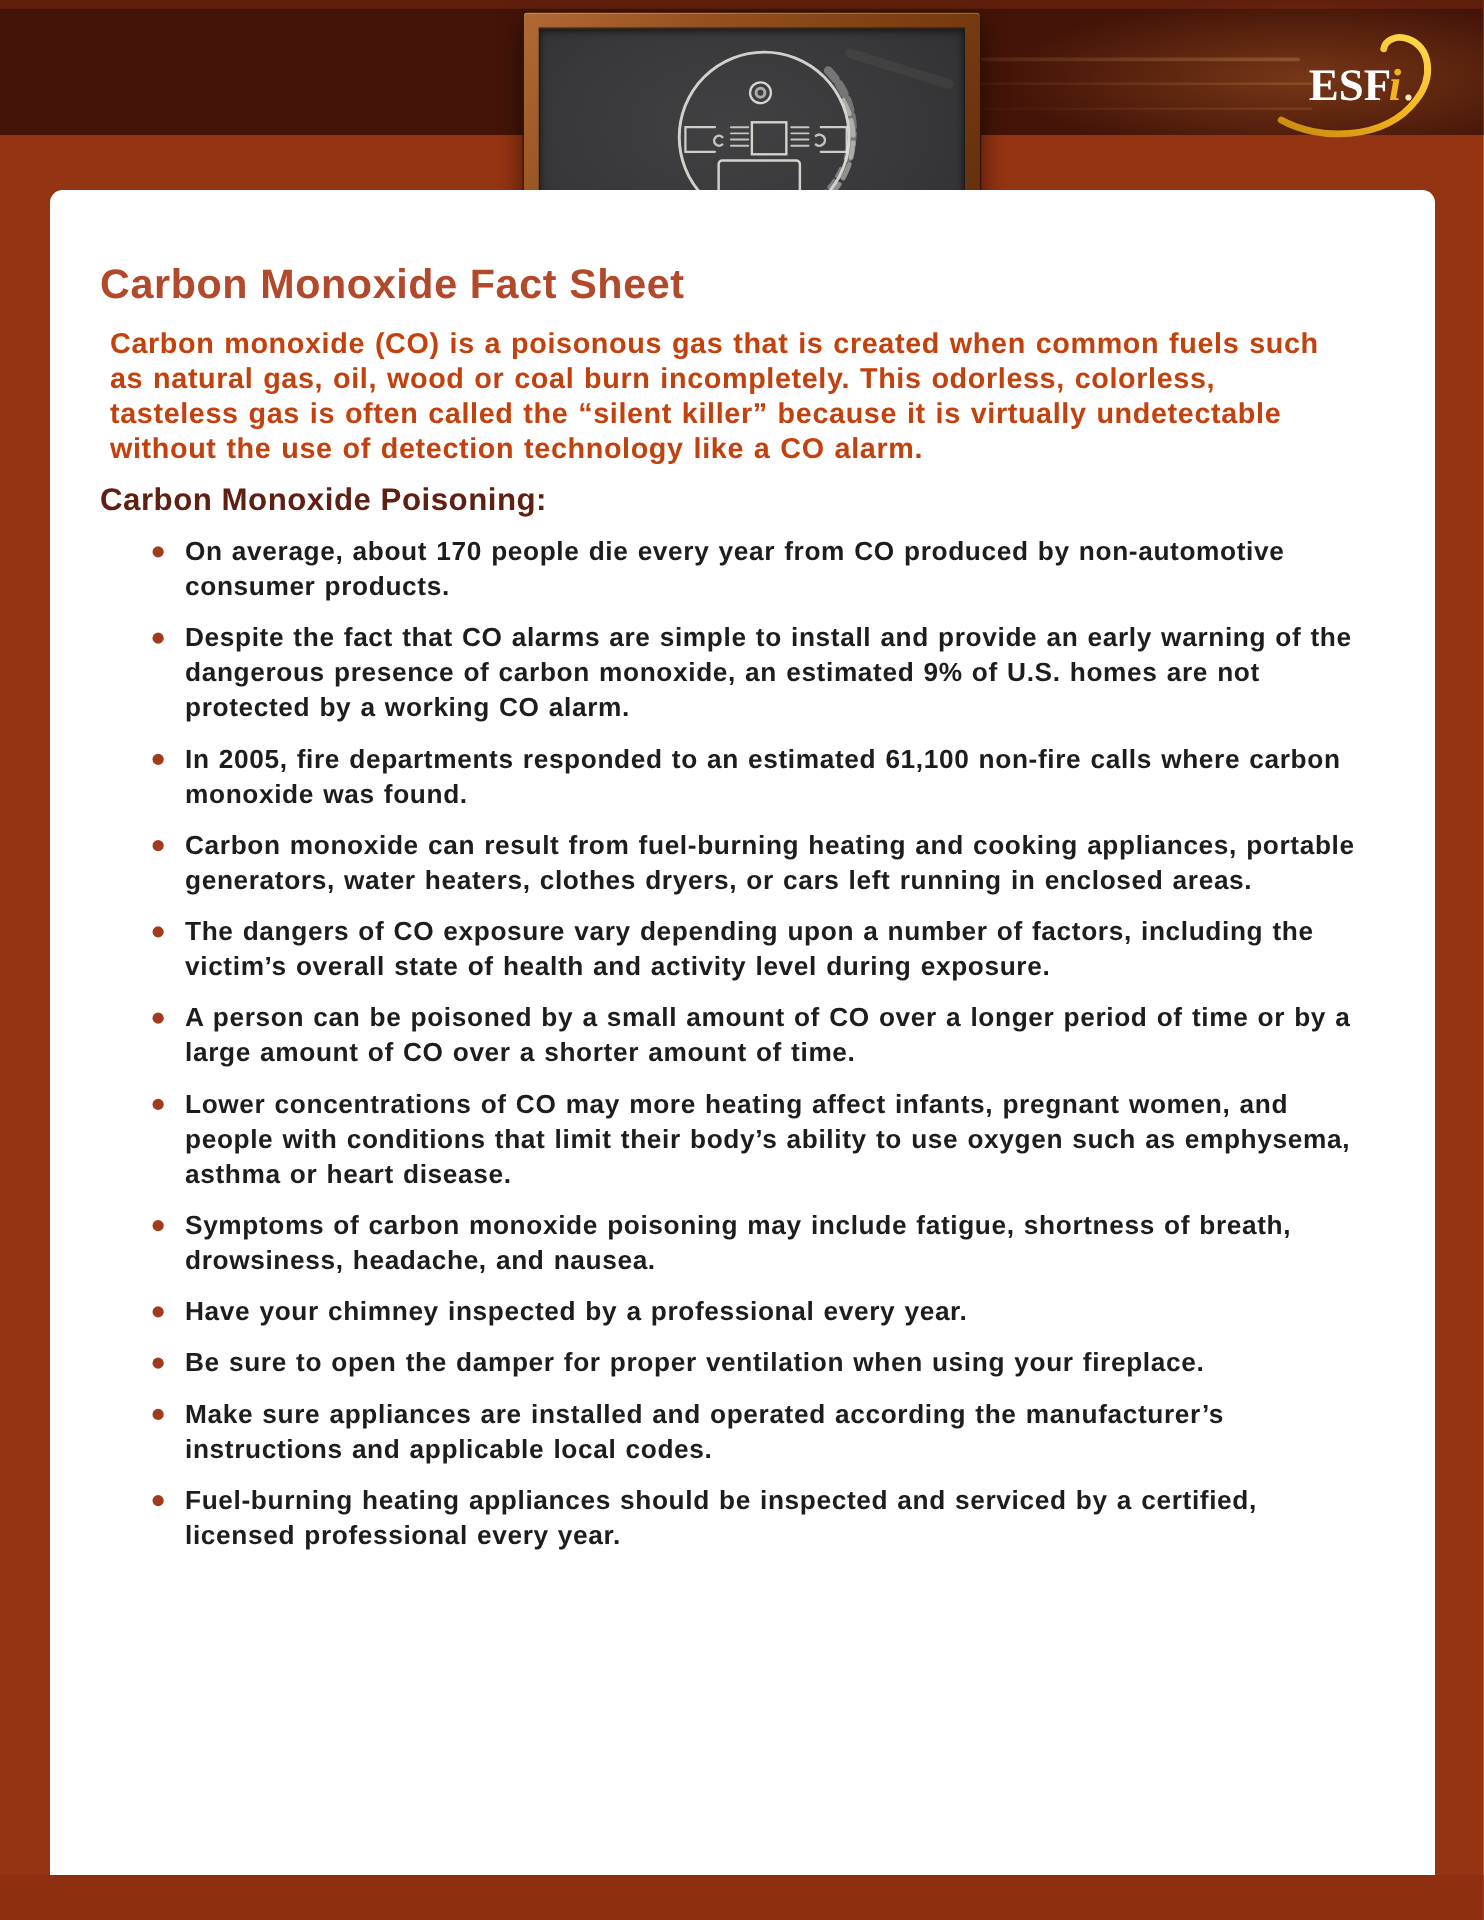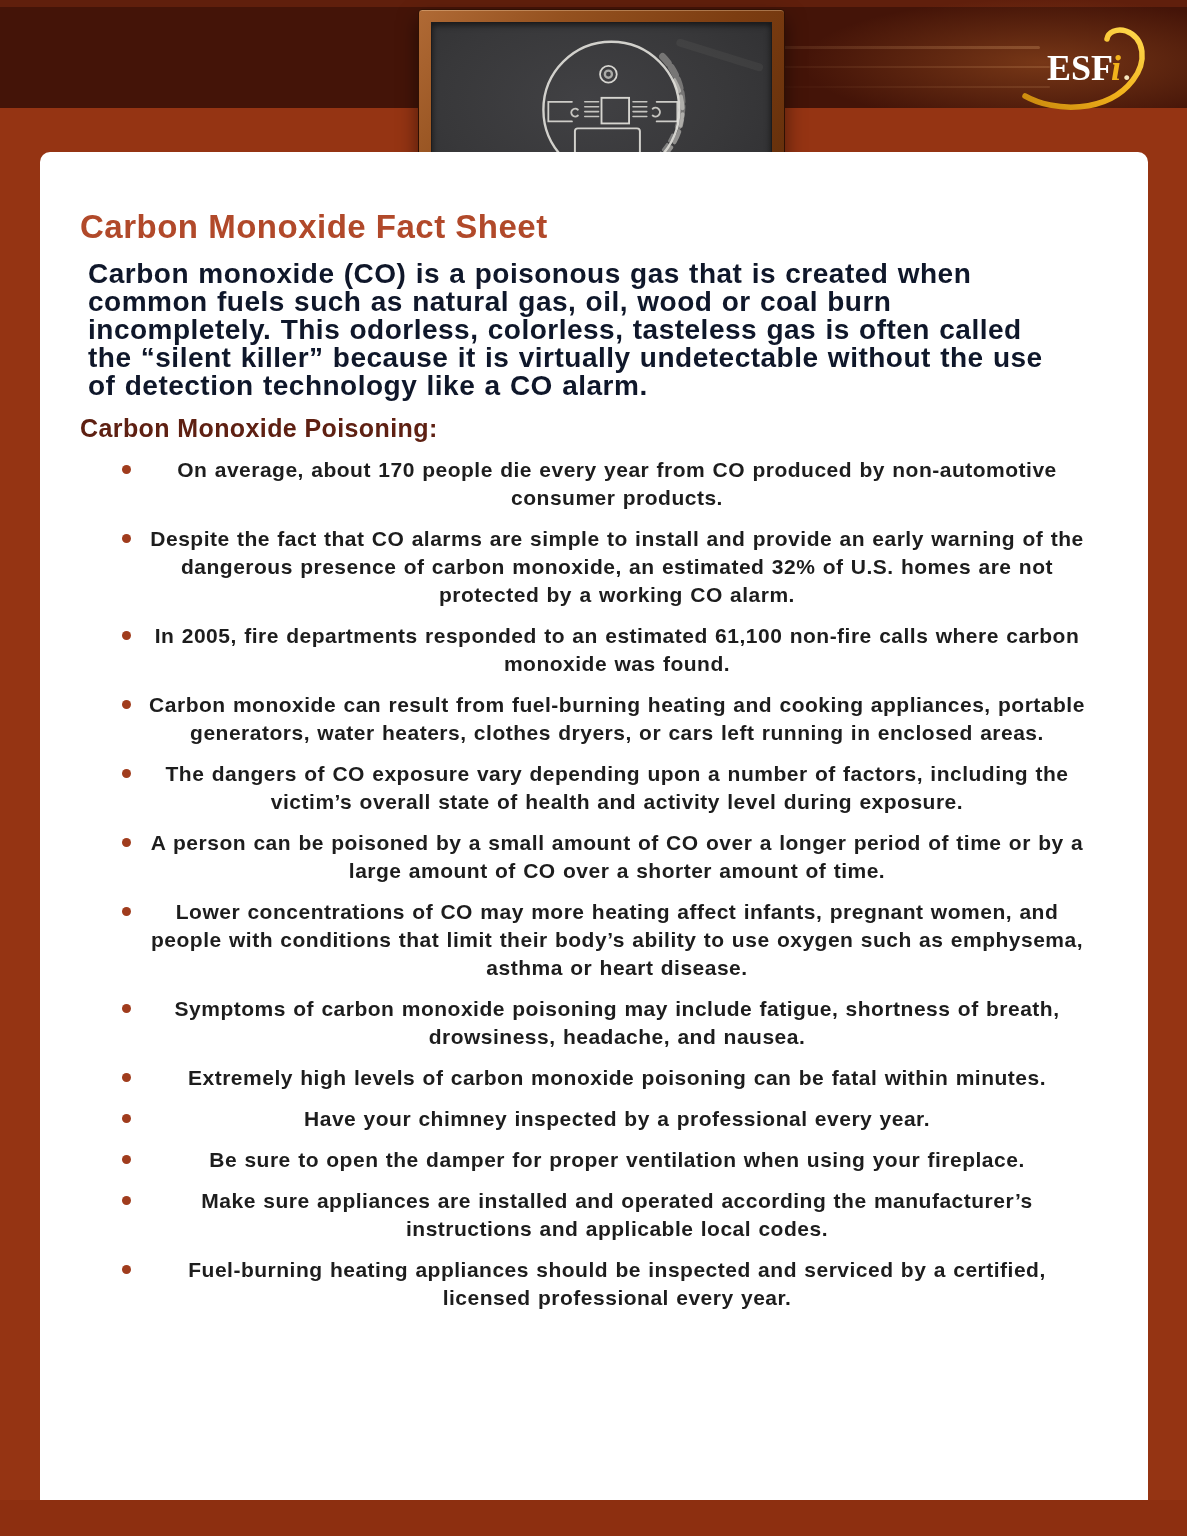--- a/index.html
+++ b/index.html
@@ -44,7 +44,7 @@
     letter-spacing:.5px; margin-bottom:14px;
   }
   .intro {
-    font-size:28px; font-weight:bold; color:#0f172a;
+    font-size:23px; font-weight:bold; color:#c2410c;
     line-height:28px; letter-spacing:.5px; word-spacing:1px;
     margin:0 0 8px 8px; max-width:985px;
   }

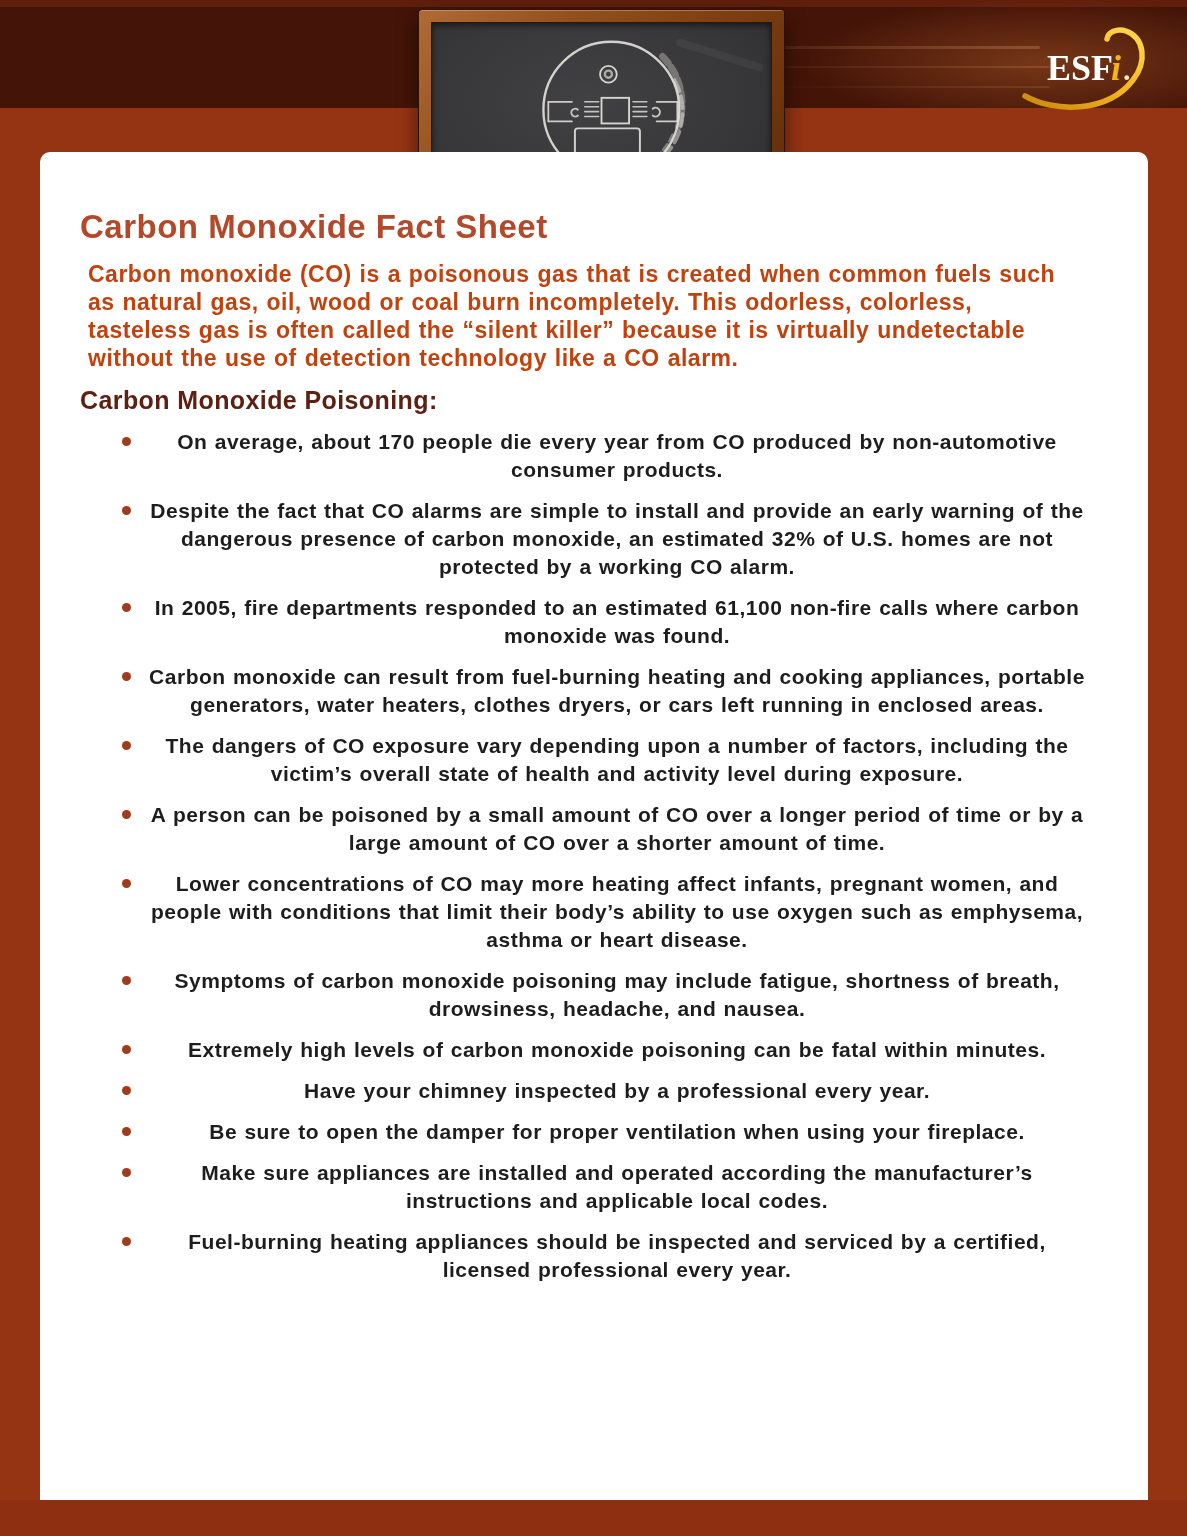--- a/index.html
+++ b/index.html
@@ -52,7 +52,7 @@
     font-size:25px; font-weight:bold; color:#5e2012;
     letter-spacing:.4px; margin:14px 0 13px 0;
   }
-  ul.bullets { list-style:none; margin:0; padding:0;text-align:center; }
+  ul.bullets { list-style:none; margin:0; padding:0; }
   li.bullet { position:relative; padding-left:68px; margin-bottom:13px; }
   li.bullet .dot {
     position:absolute; left:42px; top:9px; width:9px; height:9px;

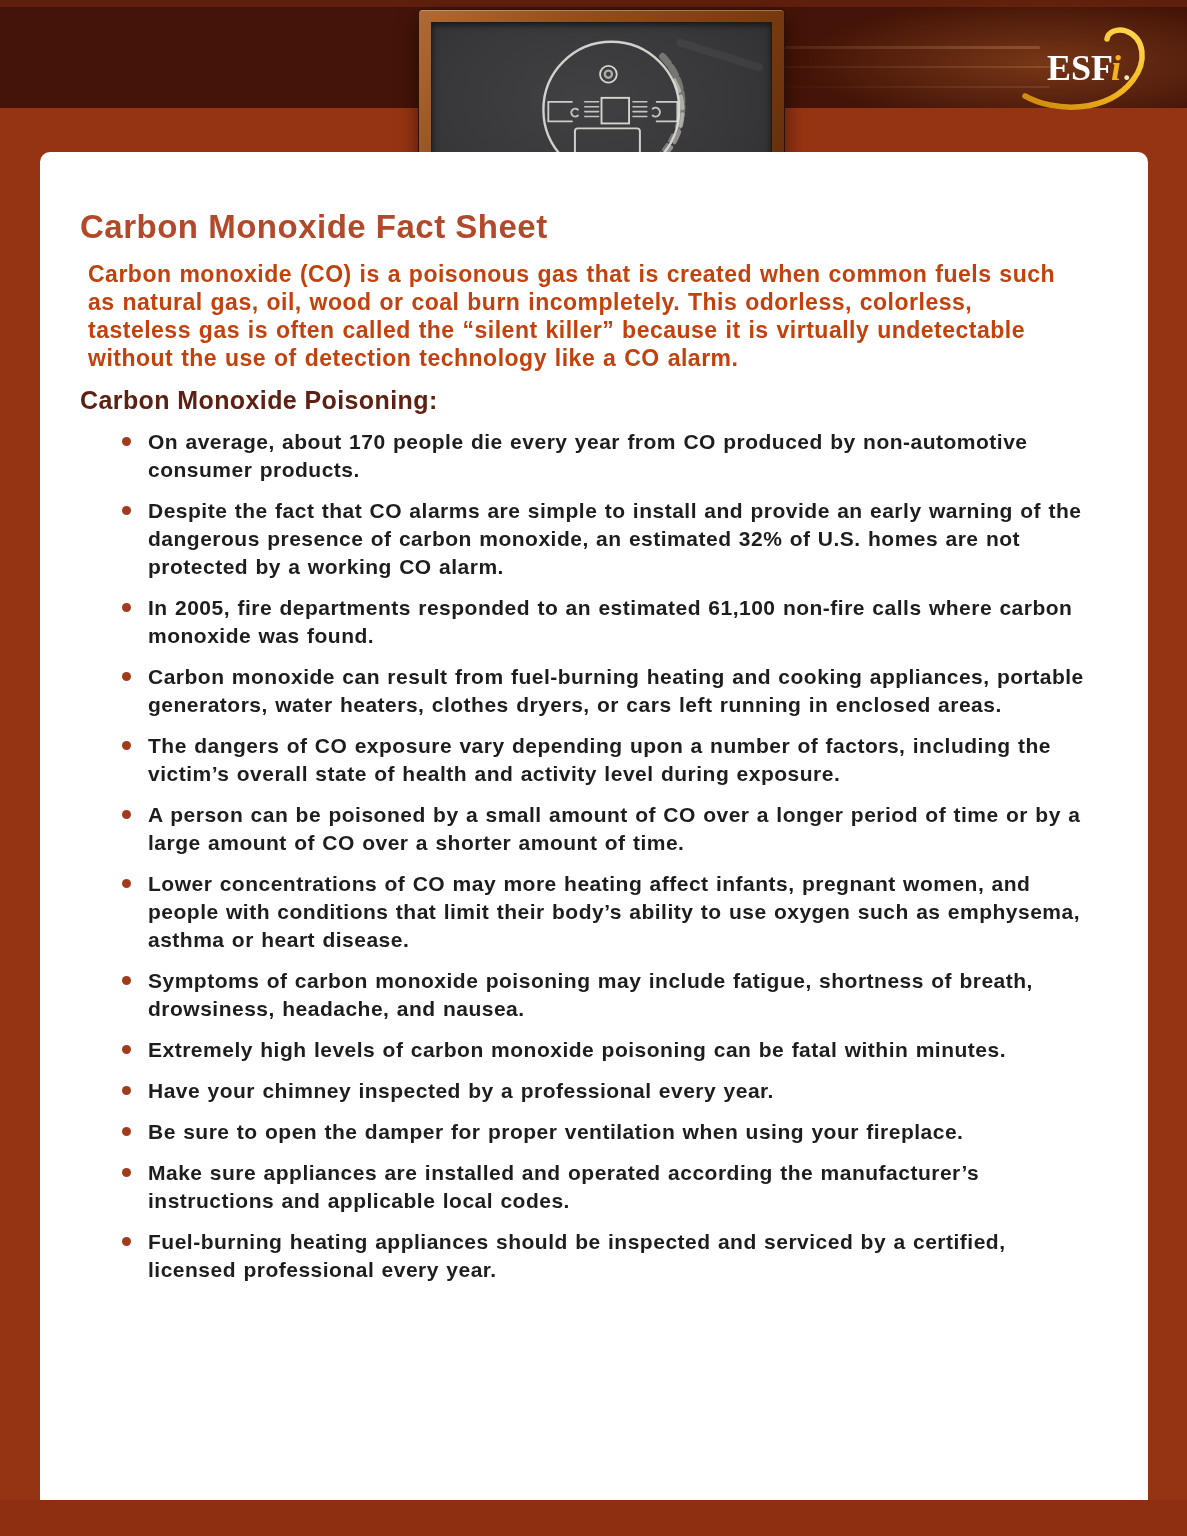--- a/index.html
+++ b/index.html
@@ -190,7 +190,7 @@
       </li>
       <li class="bullet">
         <span class="dot"></span>
-        <span class="btext">Despite the fact that CO alarms are simple to install and provide an early warning of the dangerous presence of carbon monoxide, an estimated 32% of U.S. homes are not protected by a working CO alarm.</span>
+        <span class="btext">Despite the fact that CO alarms are simple to install and provide an early warning of the dangerous presence of carbon monoxide, an estimated 9% of U.S. homes are not protected by a working CO alarm.</span>
       </li>
       <li class="bullet">
         <span class="dot"></span>

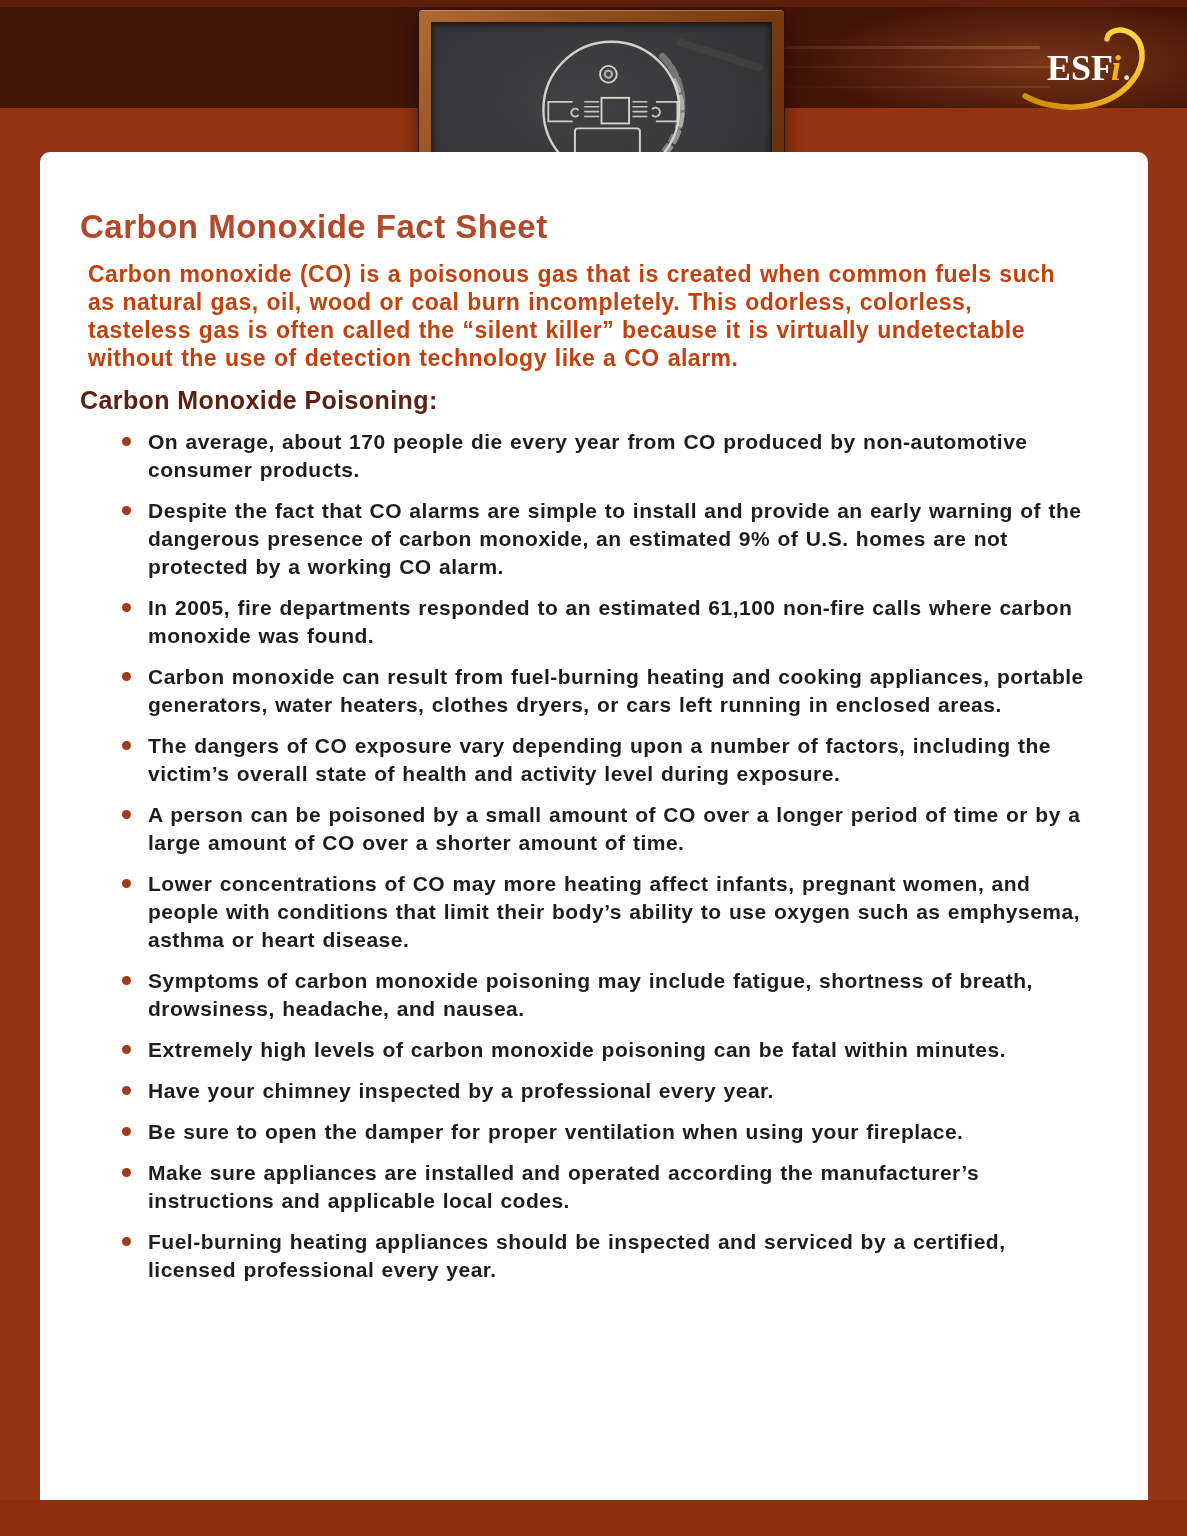--- a/index.html
+++ b/index.html
@@ -221,10 +221,6 @@
         <span class="dot"></span>
         <span class="btext">Symptoms of carbon monoxide poisoning may include fatigue, shortness of breath, drowsiness, headache, and nausea.</span>
       </li>
-      <li class="bullet">
-        <span class="dot"></span>
-        <span class="btext">Extremely high levels of carbon monoxide poisoning can be fatal within minutes.</span>
-      </li>
     </ul>
   </section>
 

